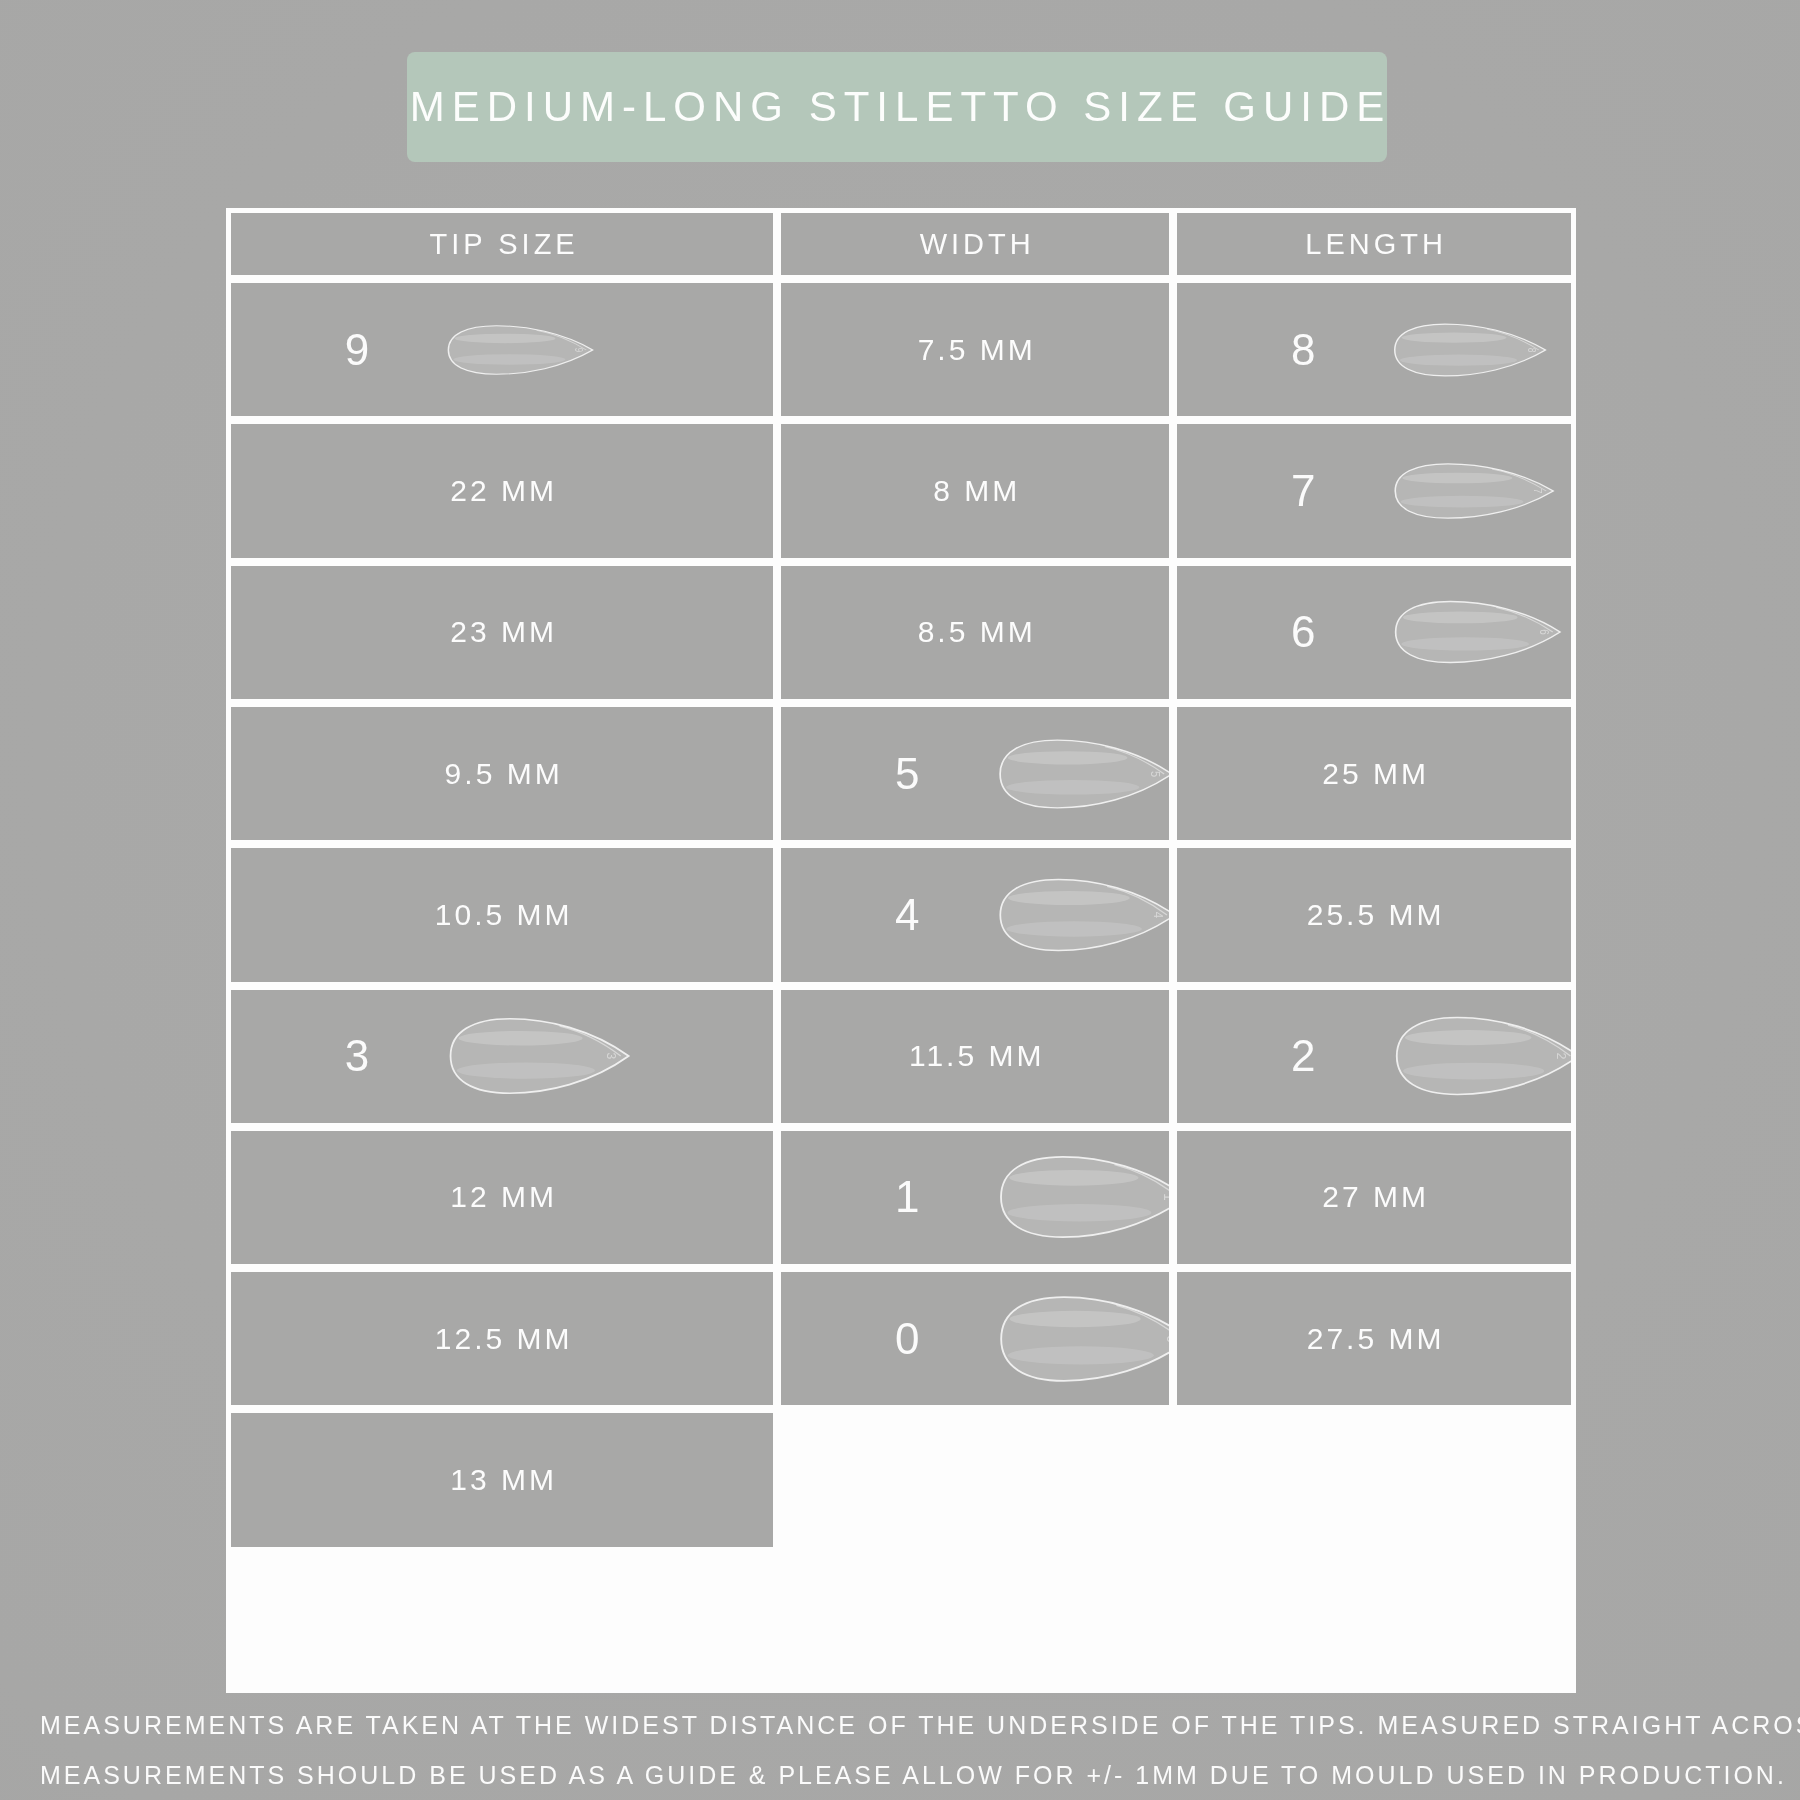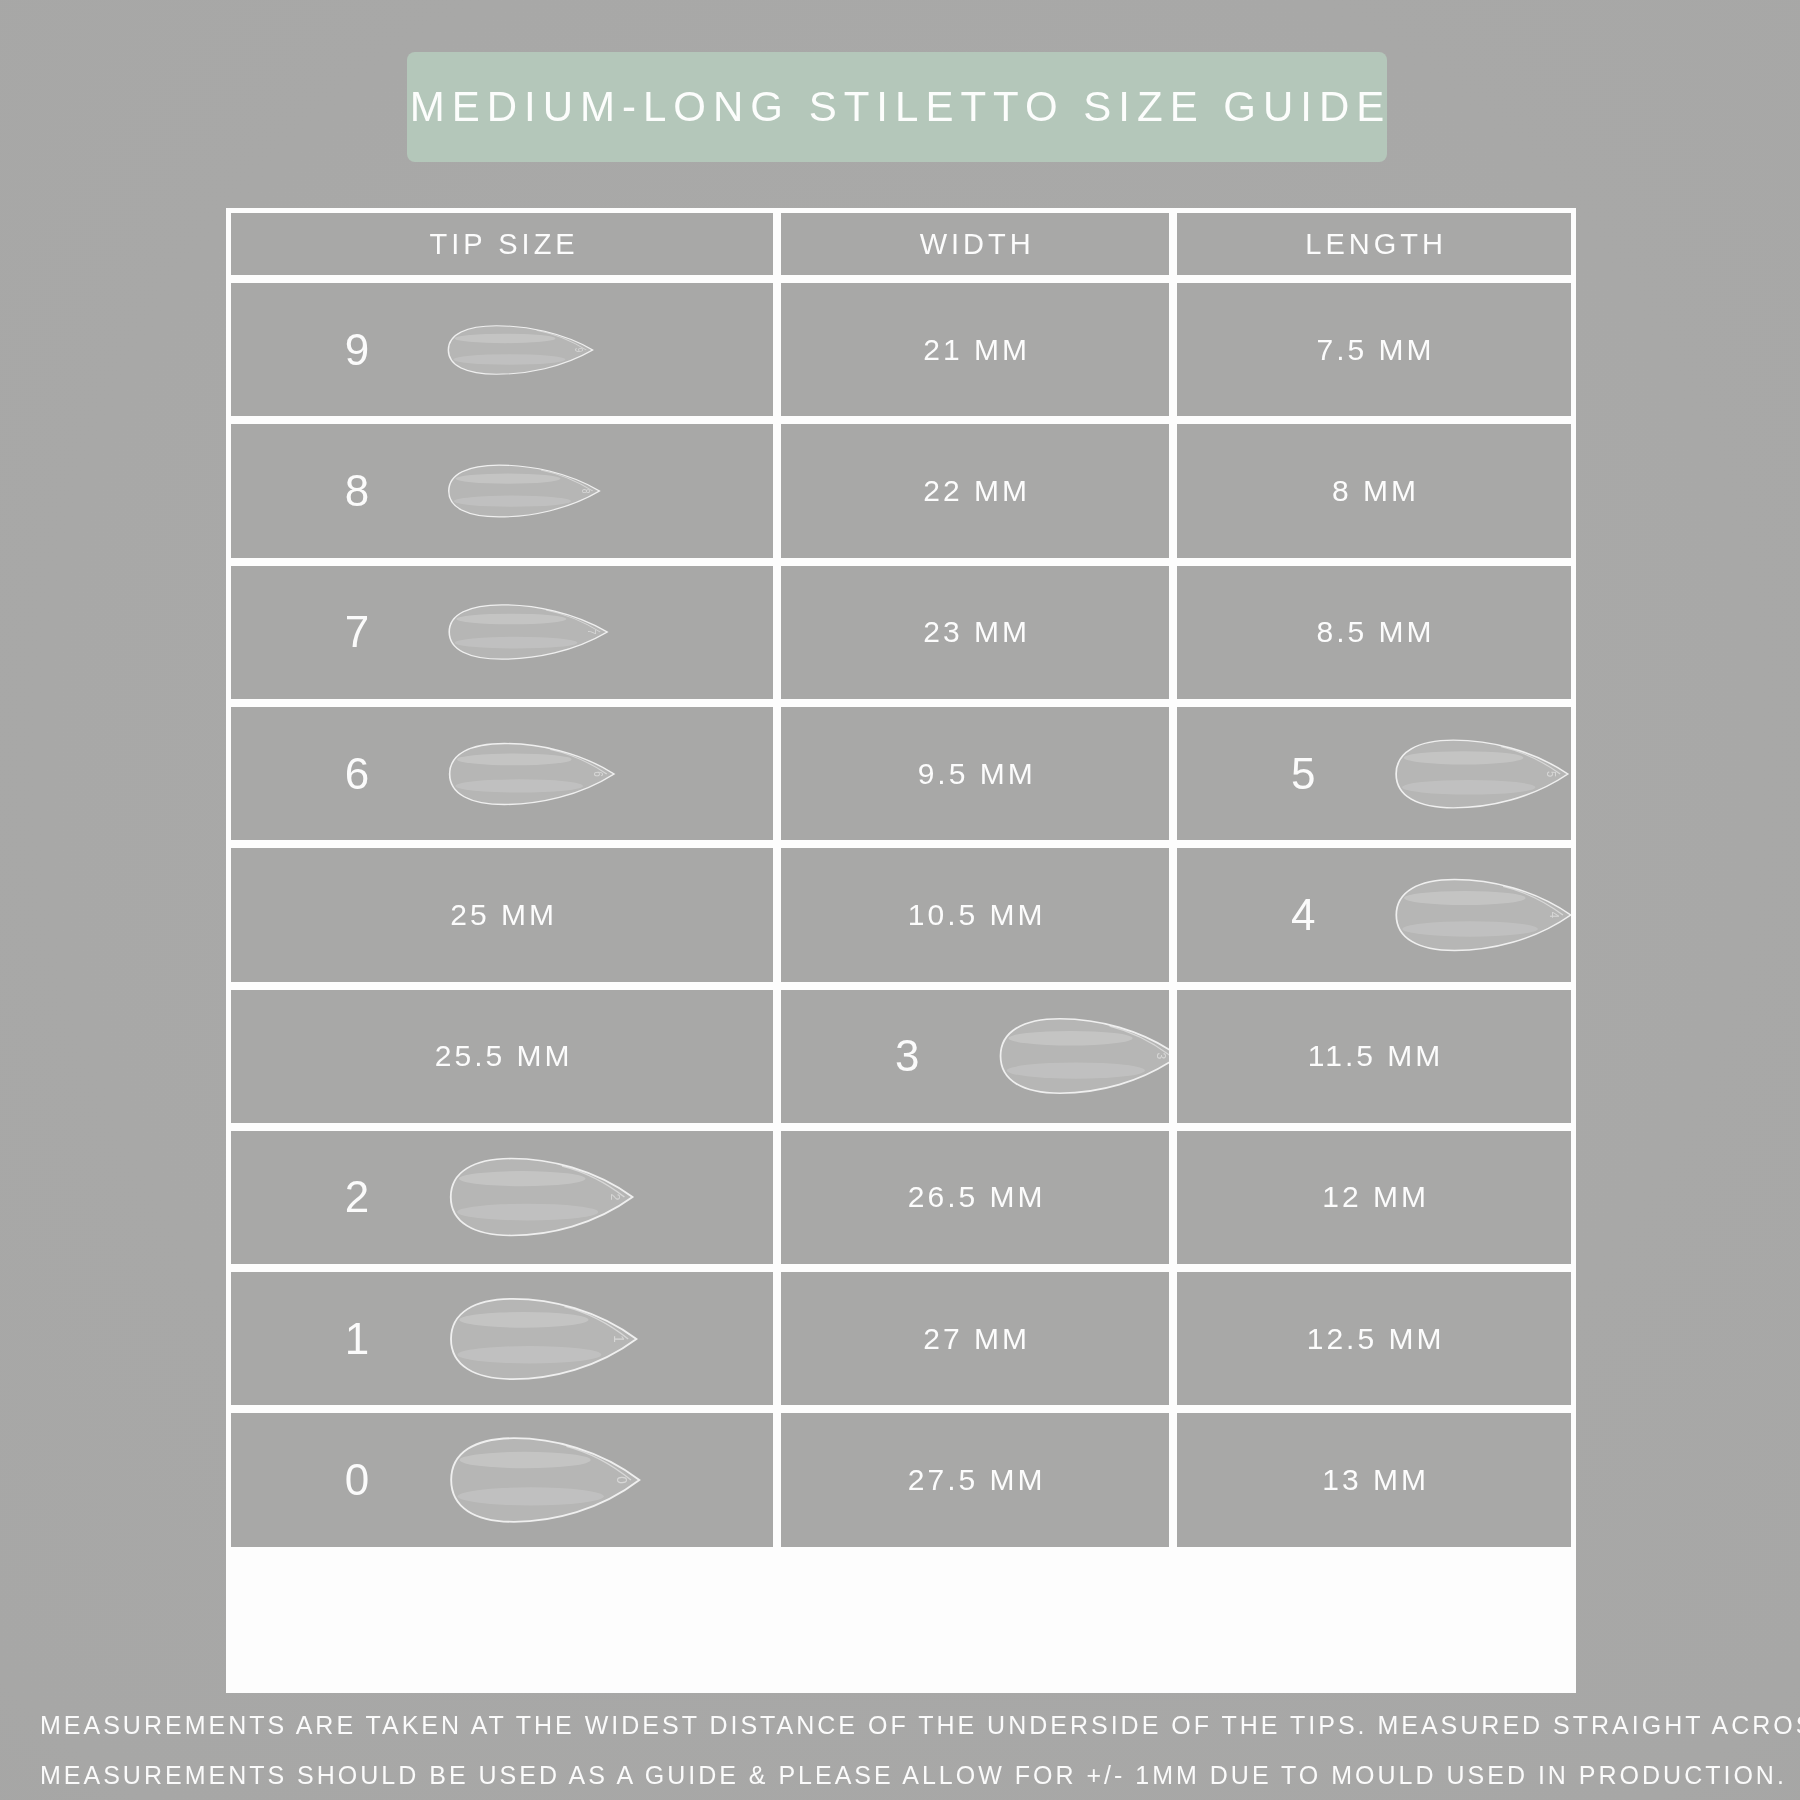--- a/index.html
+++ b/index.html
@@ -68,7 +68,6 @@
             <text x="195" y="60" font-size="15" fill="rgba(255,255,255,0.45)" text-anchor="middle" transform="rotate(90 195 55)" font-family="Liberation Sans, sans-serif">9</text>
           </svg></span>
       </div>
-      <div class="cell val">21 MM</div>
       <div class="cell val">7.5 MM</div>
       <div class="cell tip-cell">
         <span class="num">8</span>

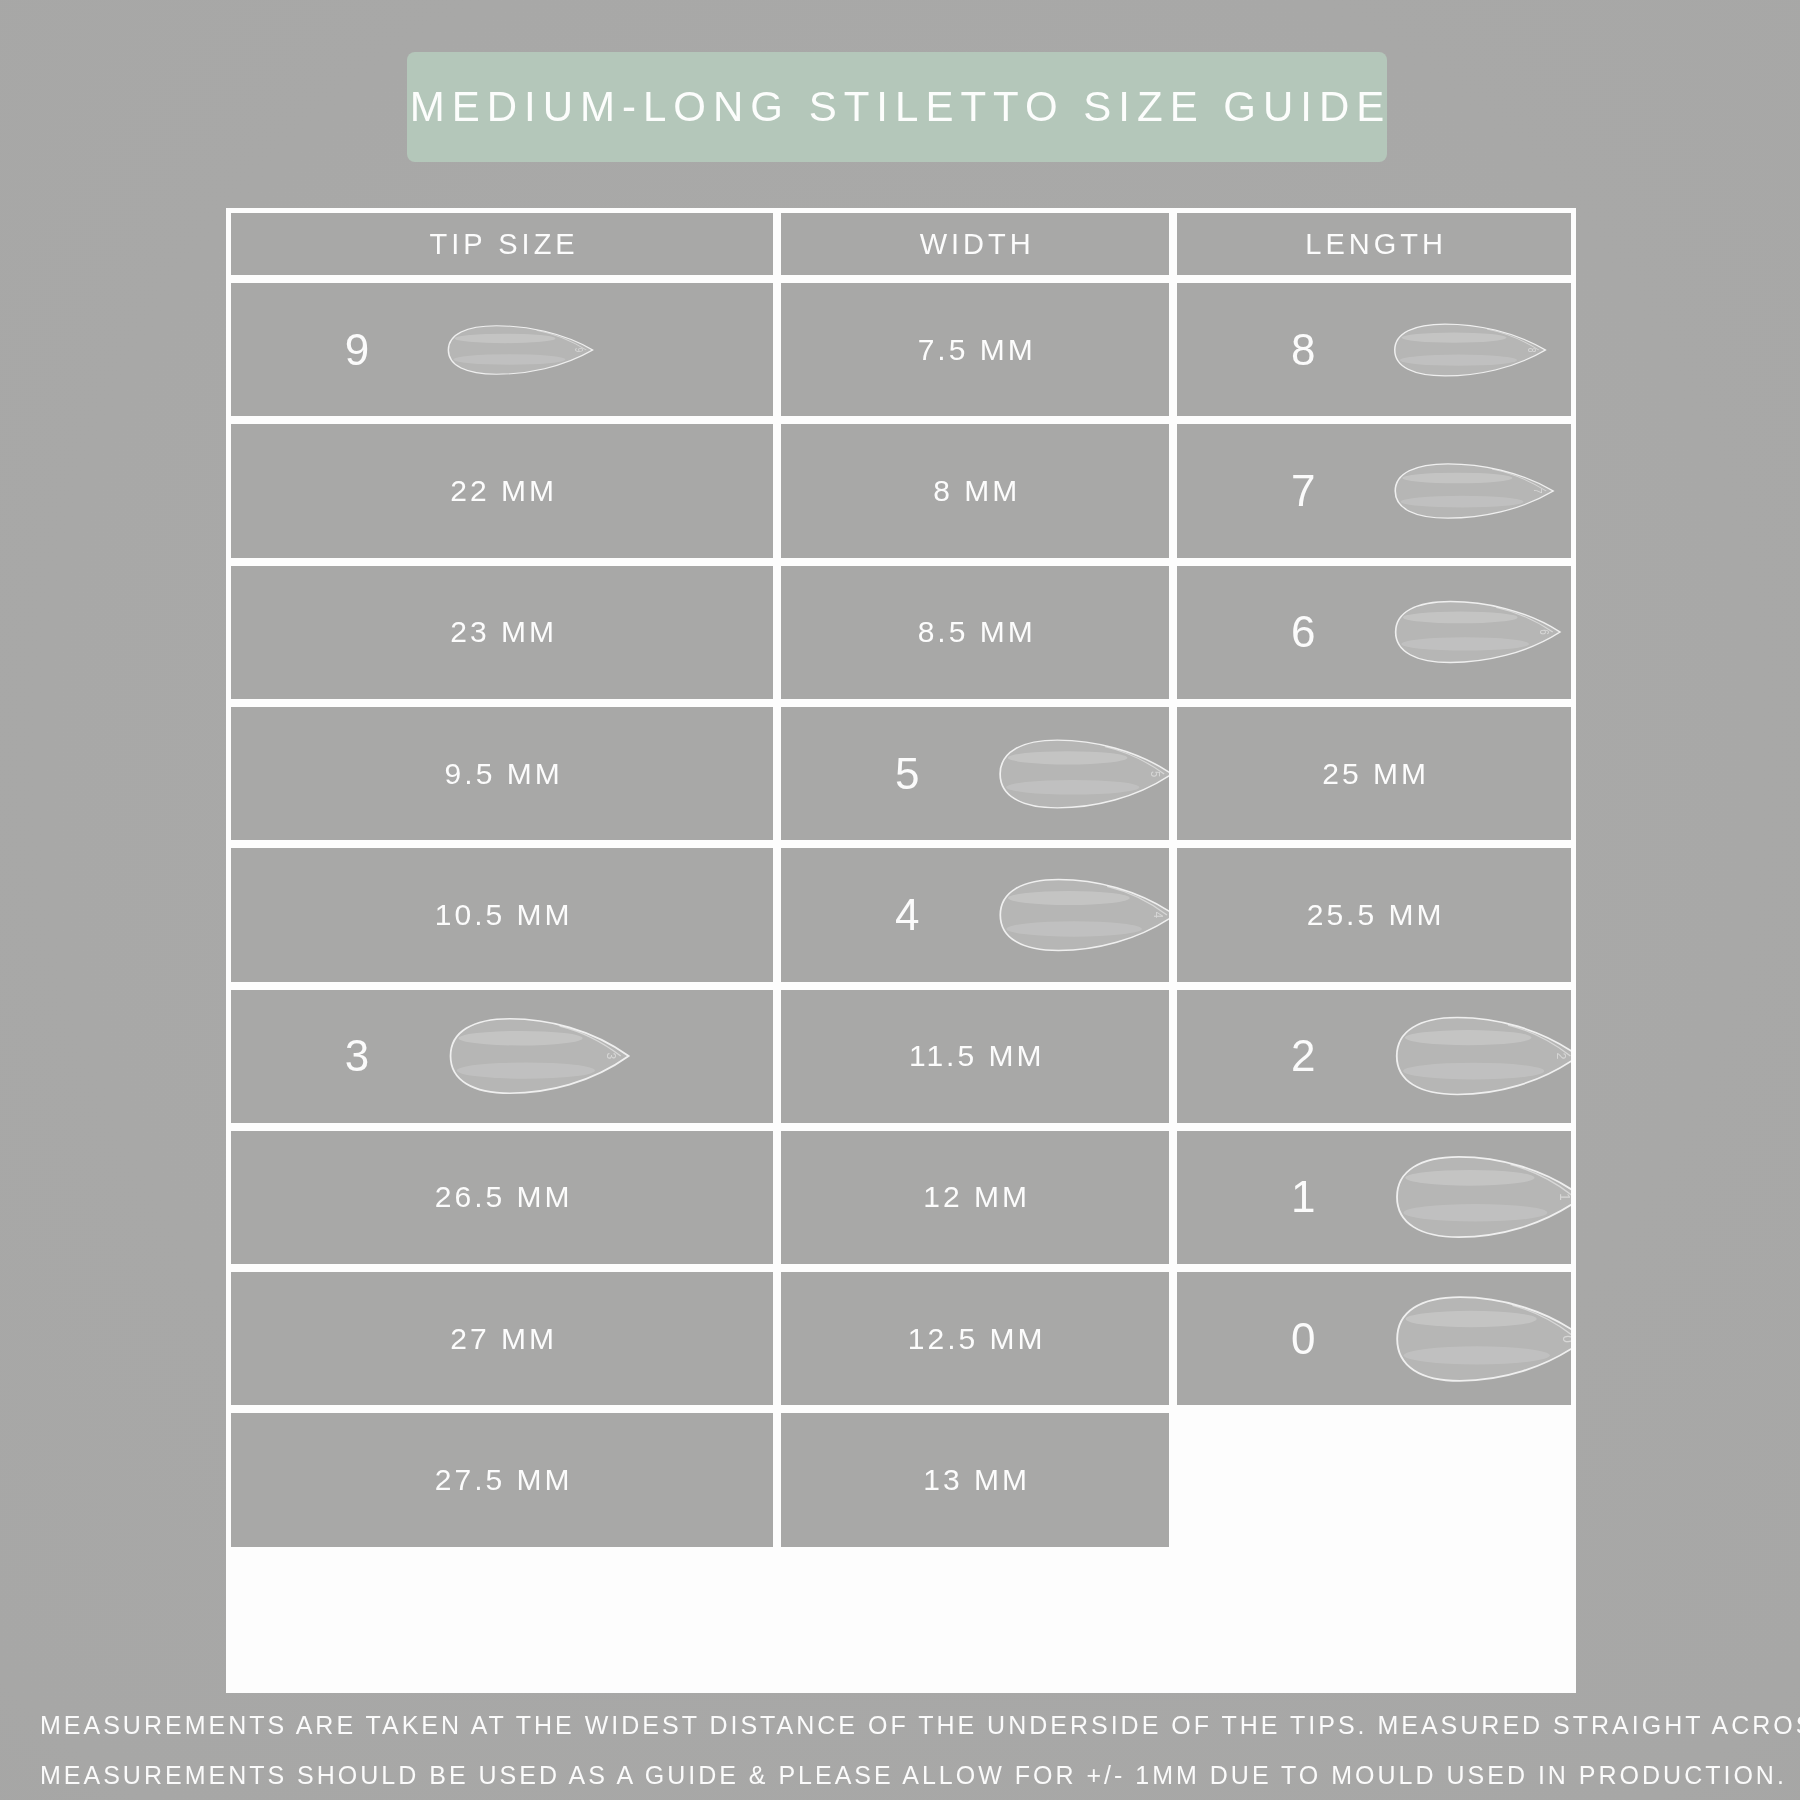--- a/index.html
+++ b/index.html
@@ -148,7 +148,6 @@
             <text x="195" y="60" font-size="15" fill="rgba(255,255,255,0.45)" text-anchor="middle" transform="rotate(90 195 55)" font-family="Liberation Sans, sans-serif">2</text>
           </svg></span>
       </div>
-      <div class="cell val">26.5 MM</div>
       <div class="cell val">12 MM</div>
       <div class="cell tip-cell">
         <span class="num">1</span>

